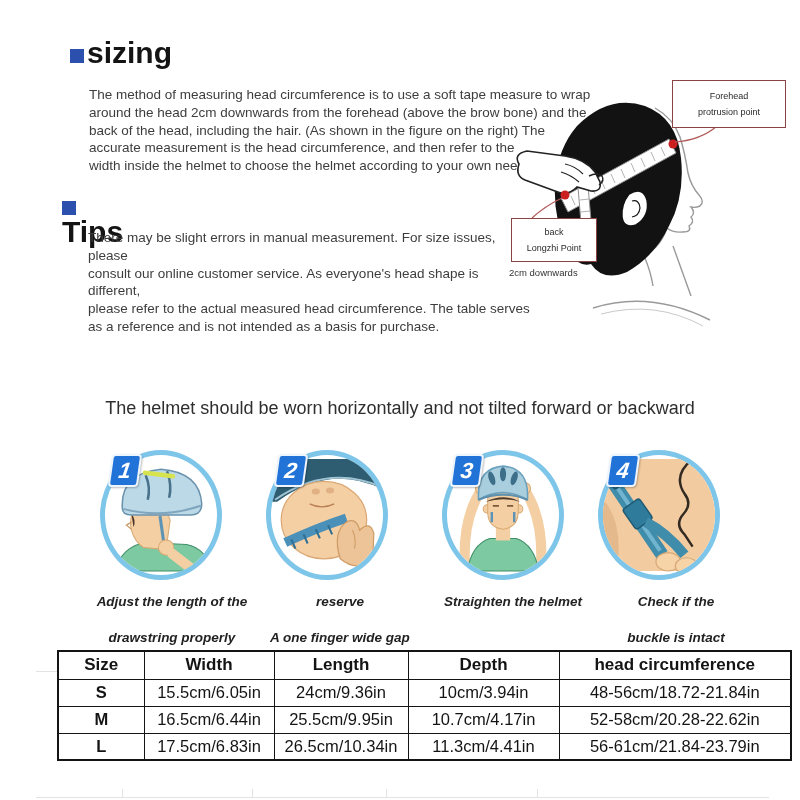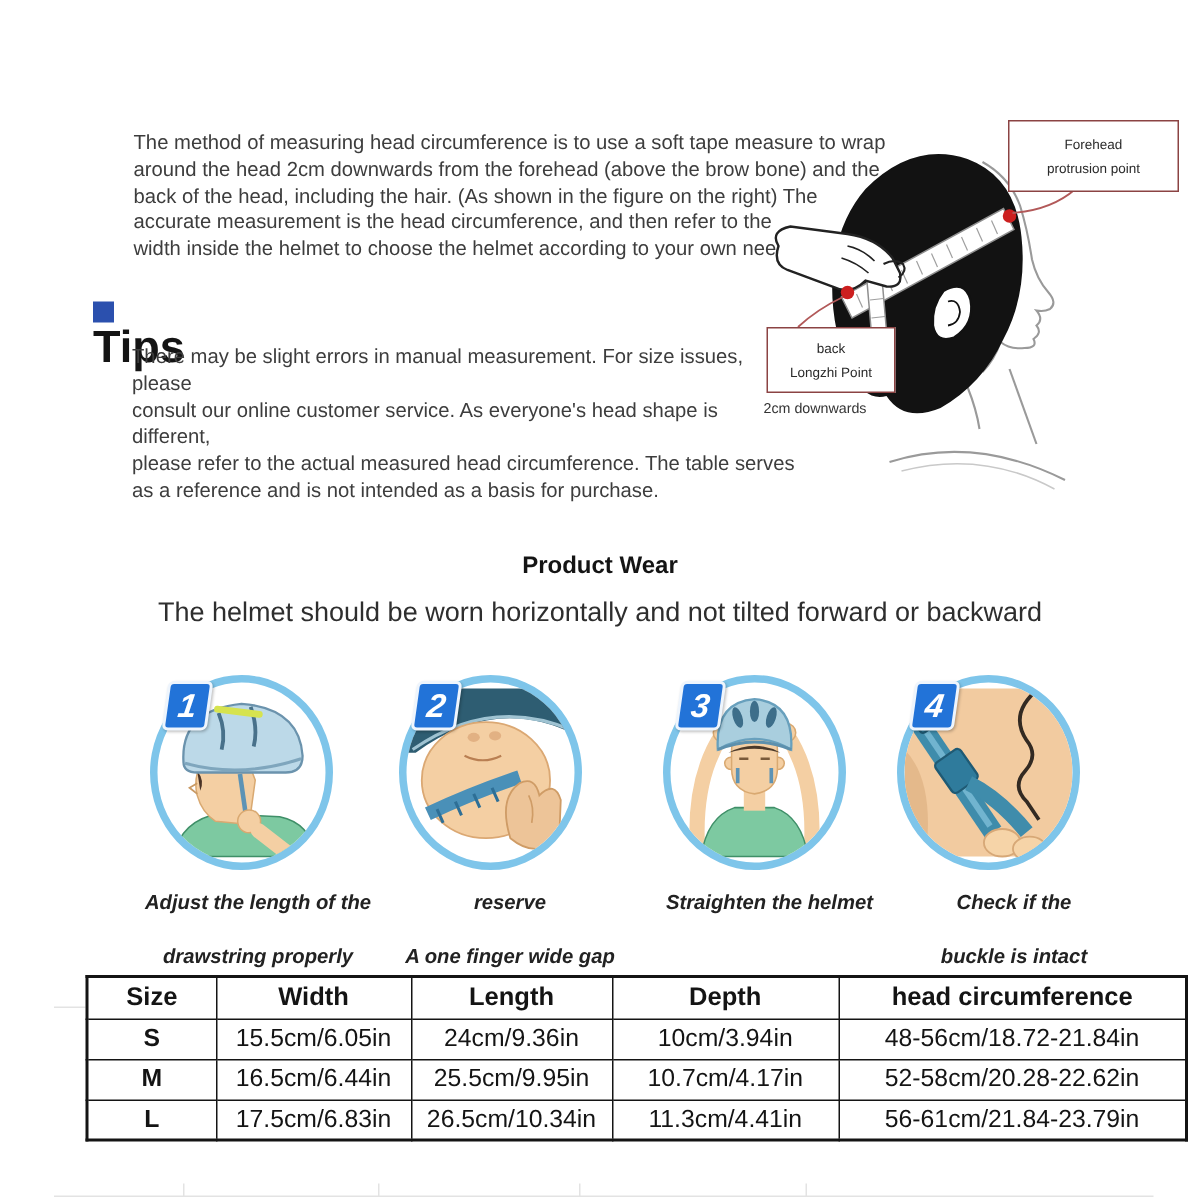--- a/index.html
+++ b/index.html
@@ -63,6 +63,10 @@
 
 <div id="canvas">
 
+  <div class="abs sec-heading" style="left:70px; top:36px;">
+    <span class="bullet-sq"></span>
+    <span class="sec-title">sizing</span>
+  </div>
   <div class="abs body-text ml" style="left:89px; top:86px; width:565px;">The method of measuring head circumference is to use a soft tape measure to wrap
 around the head 2cm downwards from the forehead (above the brow bone) and the
 back of the head, including the hair. (As shown in the figure on the right) The

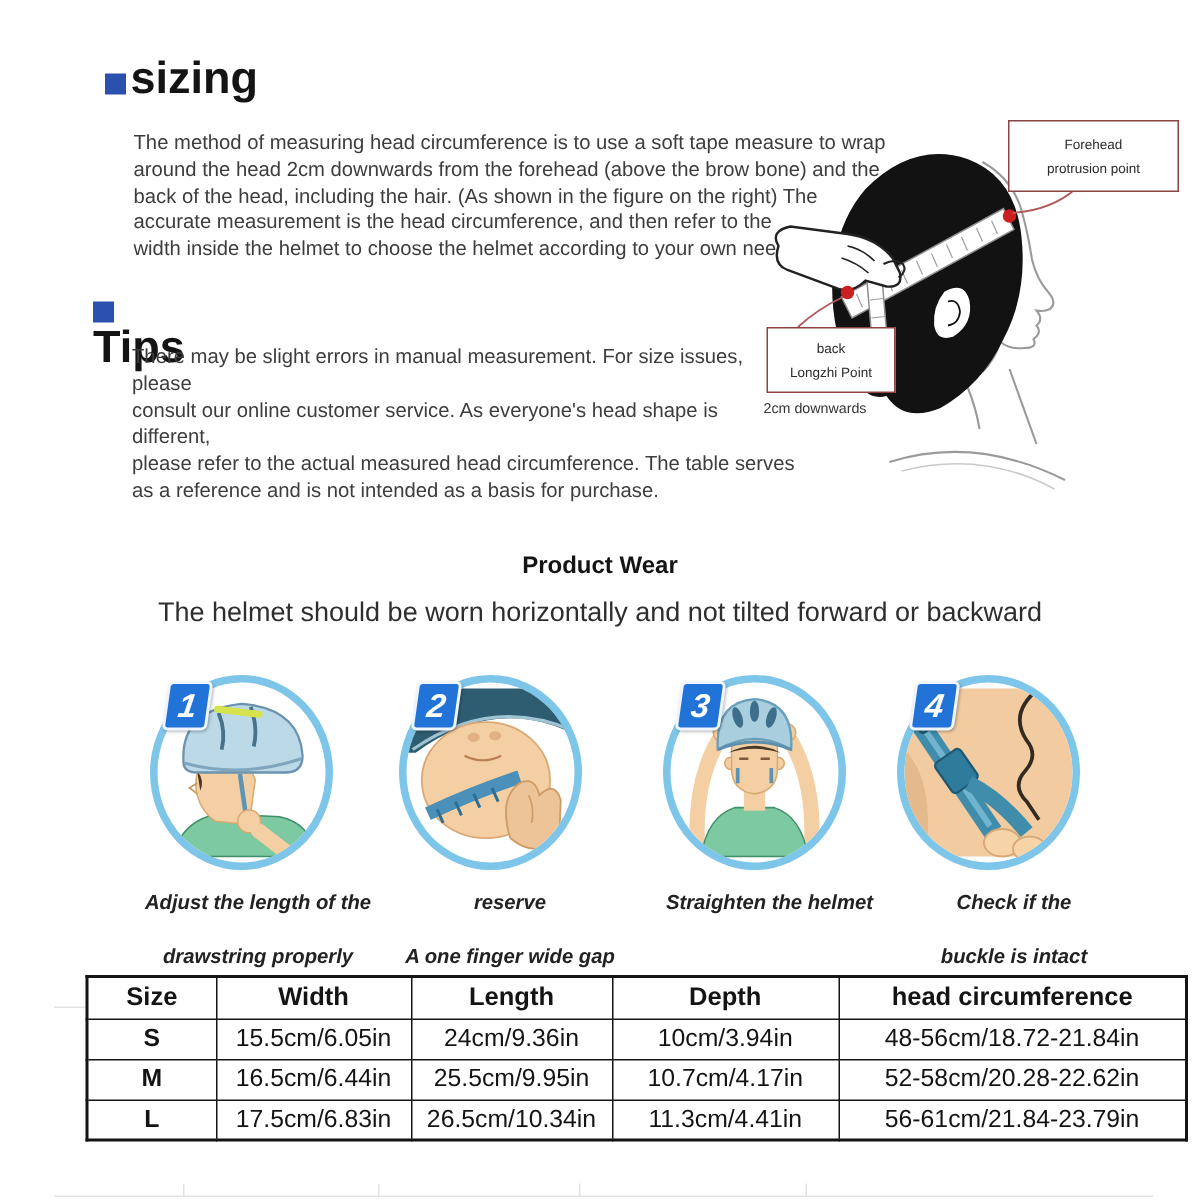--- a/index.html
+++ b/index.html
@@ -137,7 +137,6 @@
 Longzhi Point</div>
   <div class="abs small-note" style="left:509px; top:267px;">2cm downwards</div>
 
-  <div class="abs pw-title" style="left:0px; top:369px;">Product Wear</div>
   <div class="abs pw-subtitle" style="left:0px; top:398px;">The helmet should be worn horizontally and not tilted forward or backward</div>
 
   <div class="abs step-wrap" style="left:100px; top:450px;">

